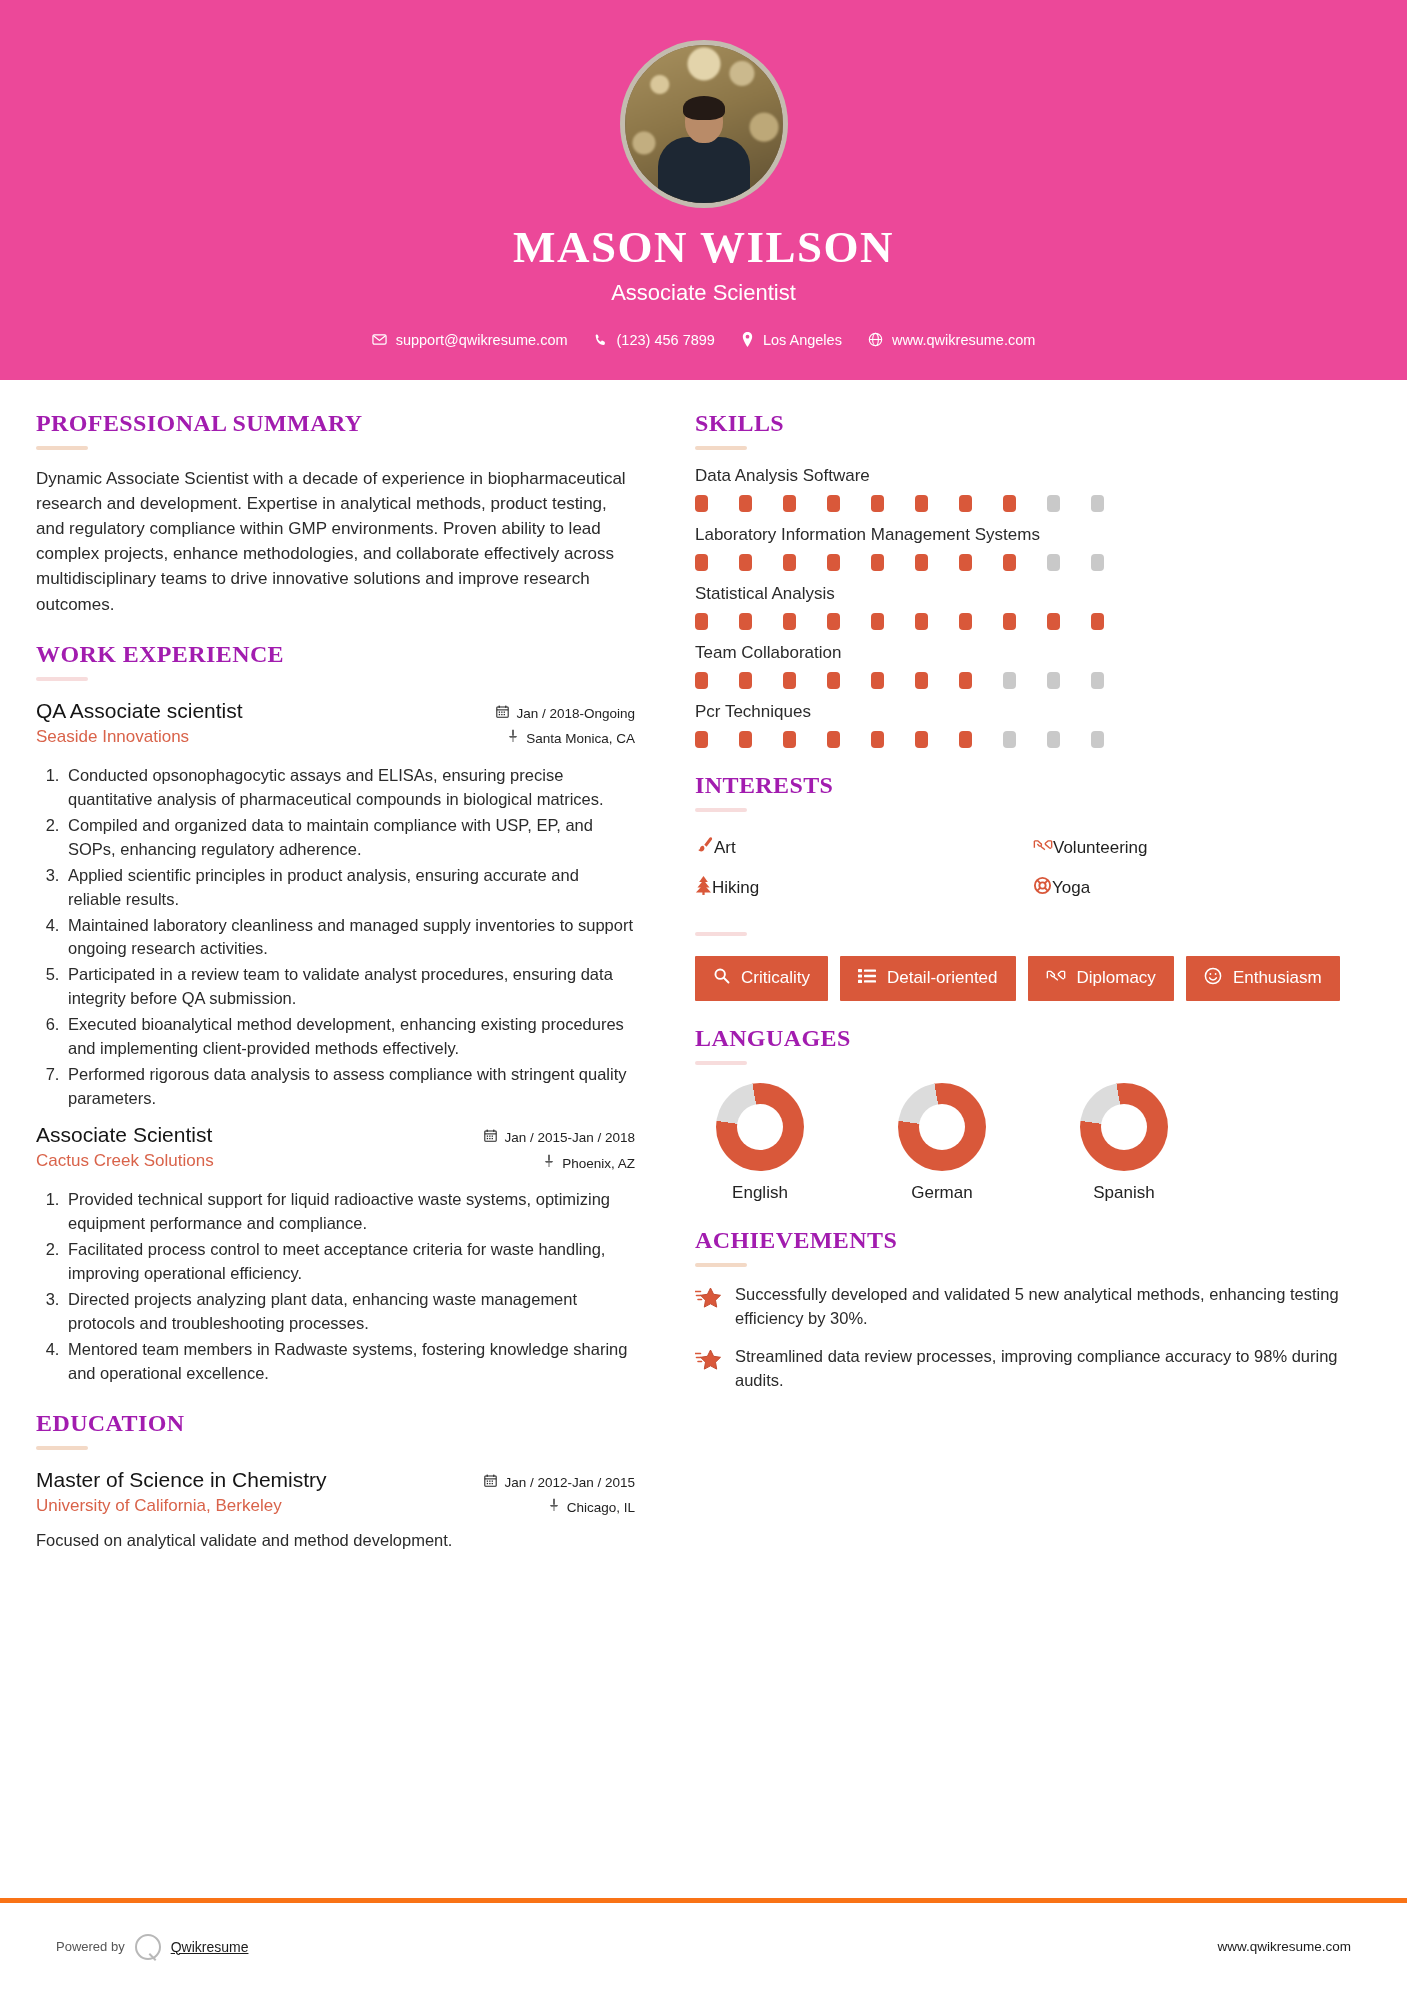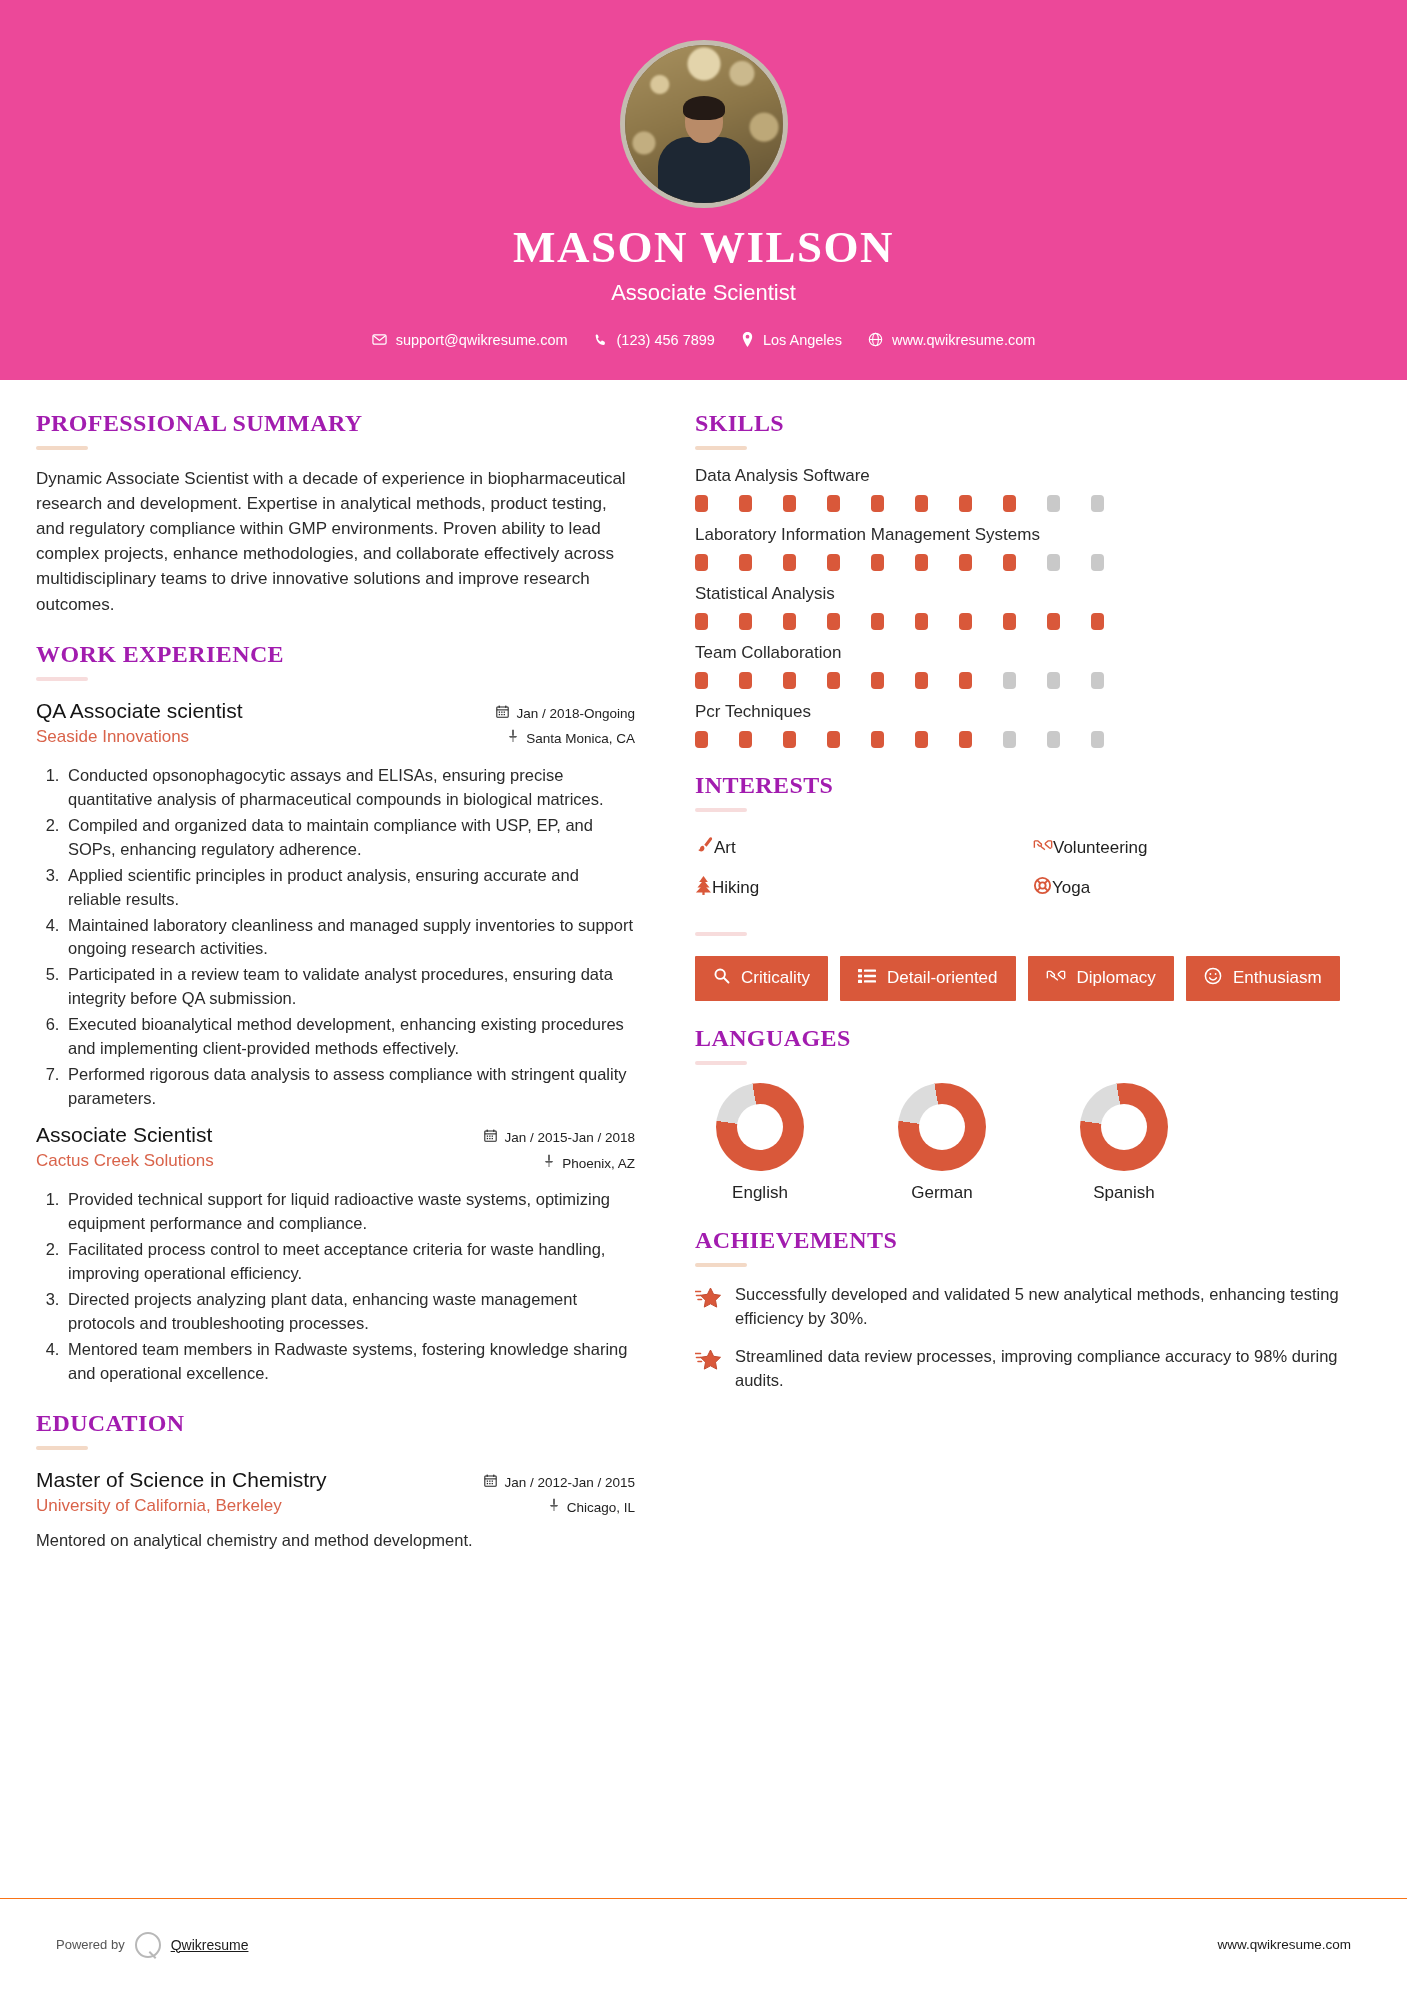--- a/index.html
+++ b/index.html
@@ -446,7 +446,7 @@
                 </div>
               </div>
             </div>
-            <div class="entry-desc">Mentored on analytical chemistry and method development.</div>
+            <div class="entry-desc">Focused on analytical validate and method development.</div>
           </div>
         </div>
     </div>

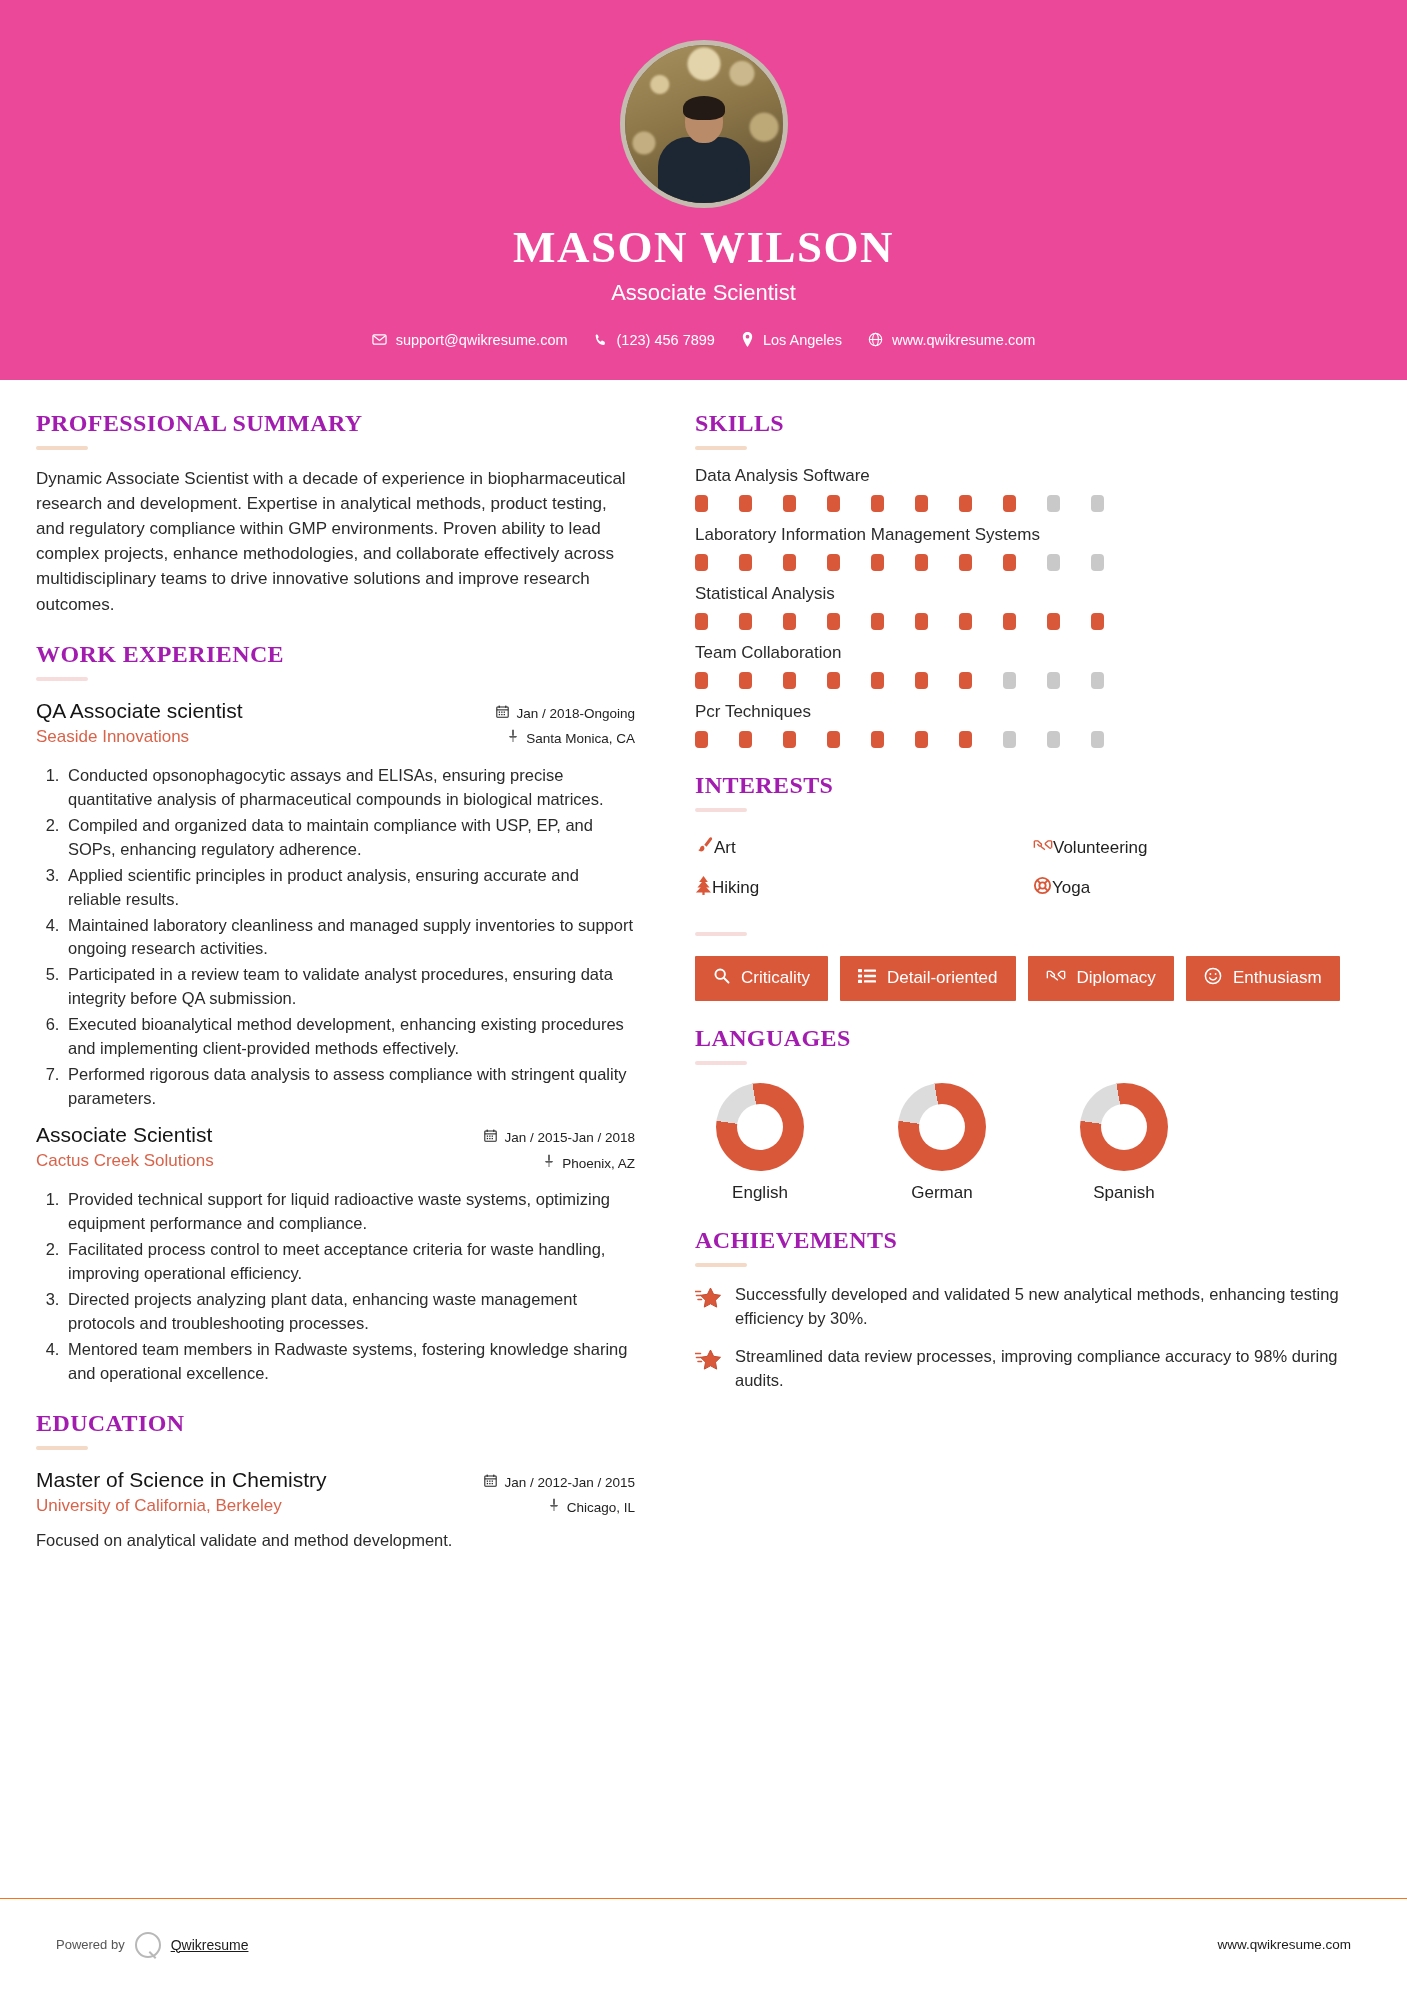--- a/index.html
+++ b/index.html
@@ -241,7 +241,7 @@
     display: flex;
     align-items: center;
     justify-content: space-between;
-    border-top: 1px solid #f97316;
+    border-top: 5px solid #f97316;
   }
   .pw { display: flex; align-items: center; gap: 10px; font-size: 13px; color: #555; }
   .pw-logo {

